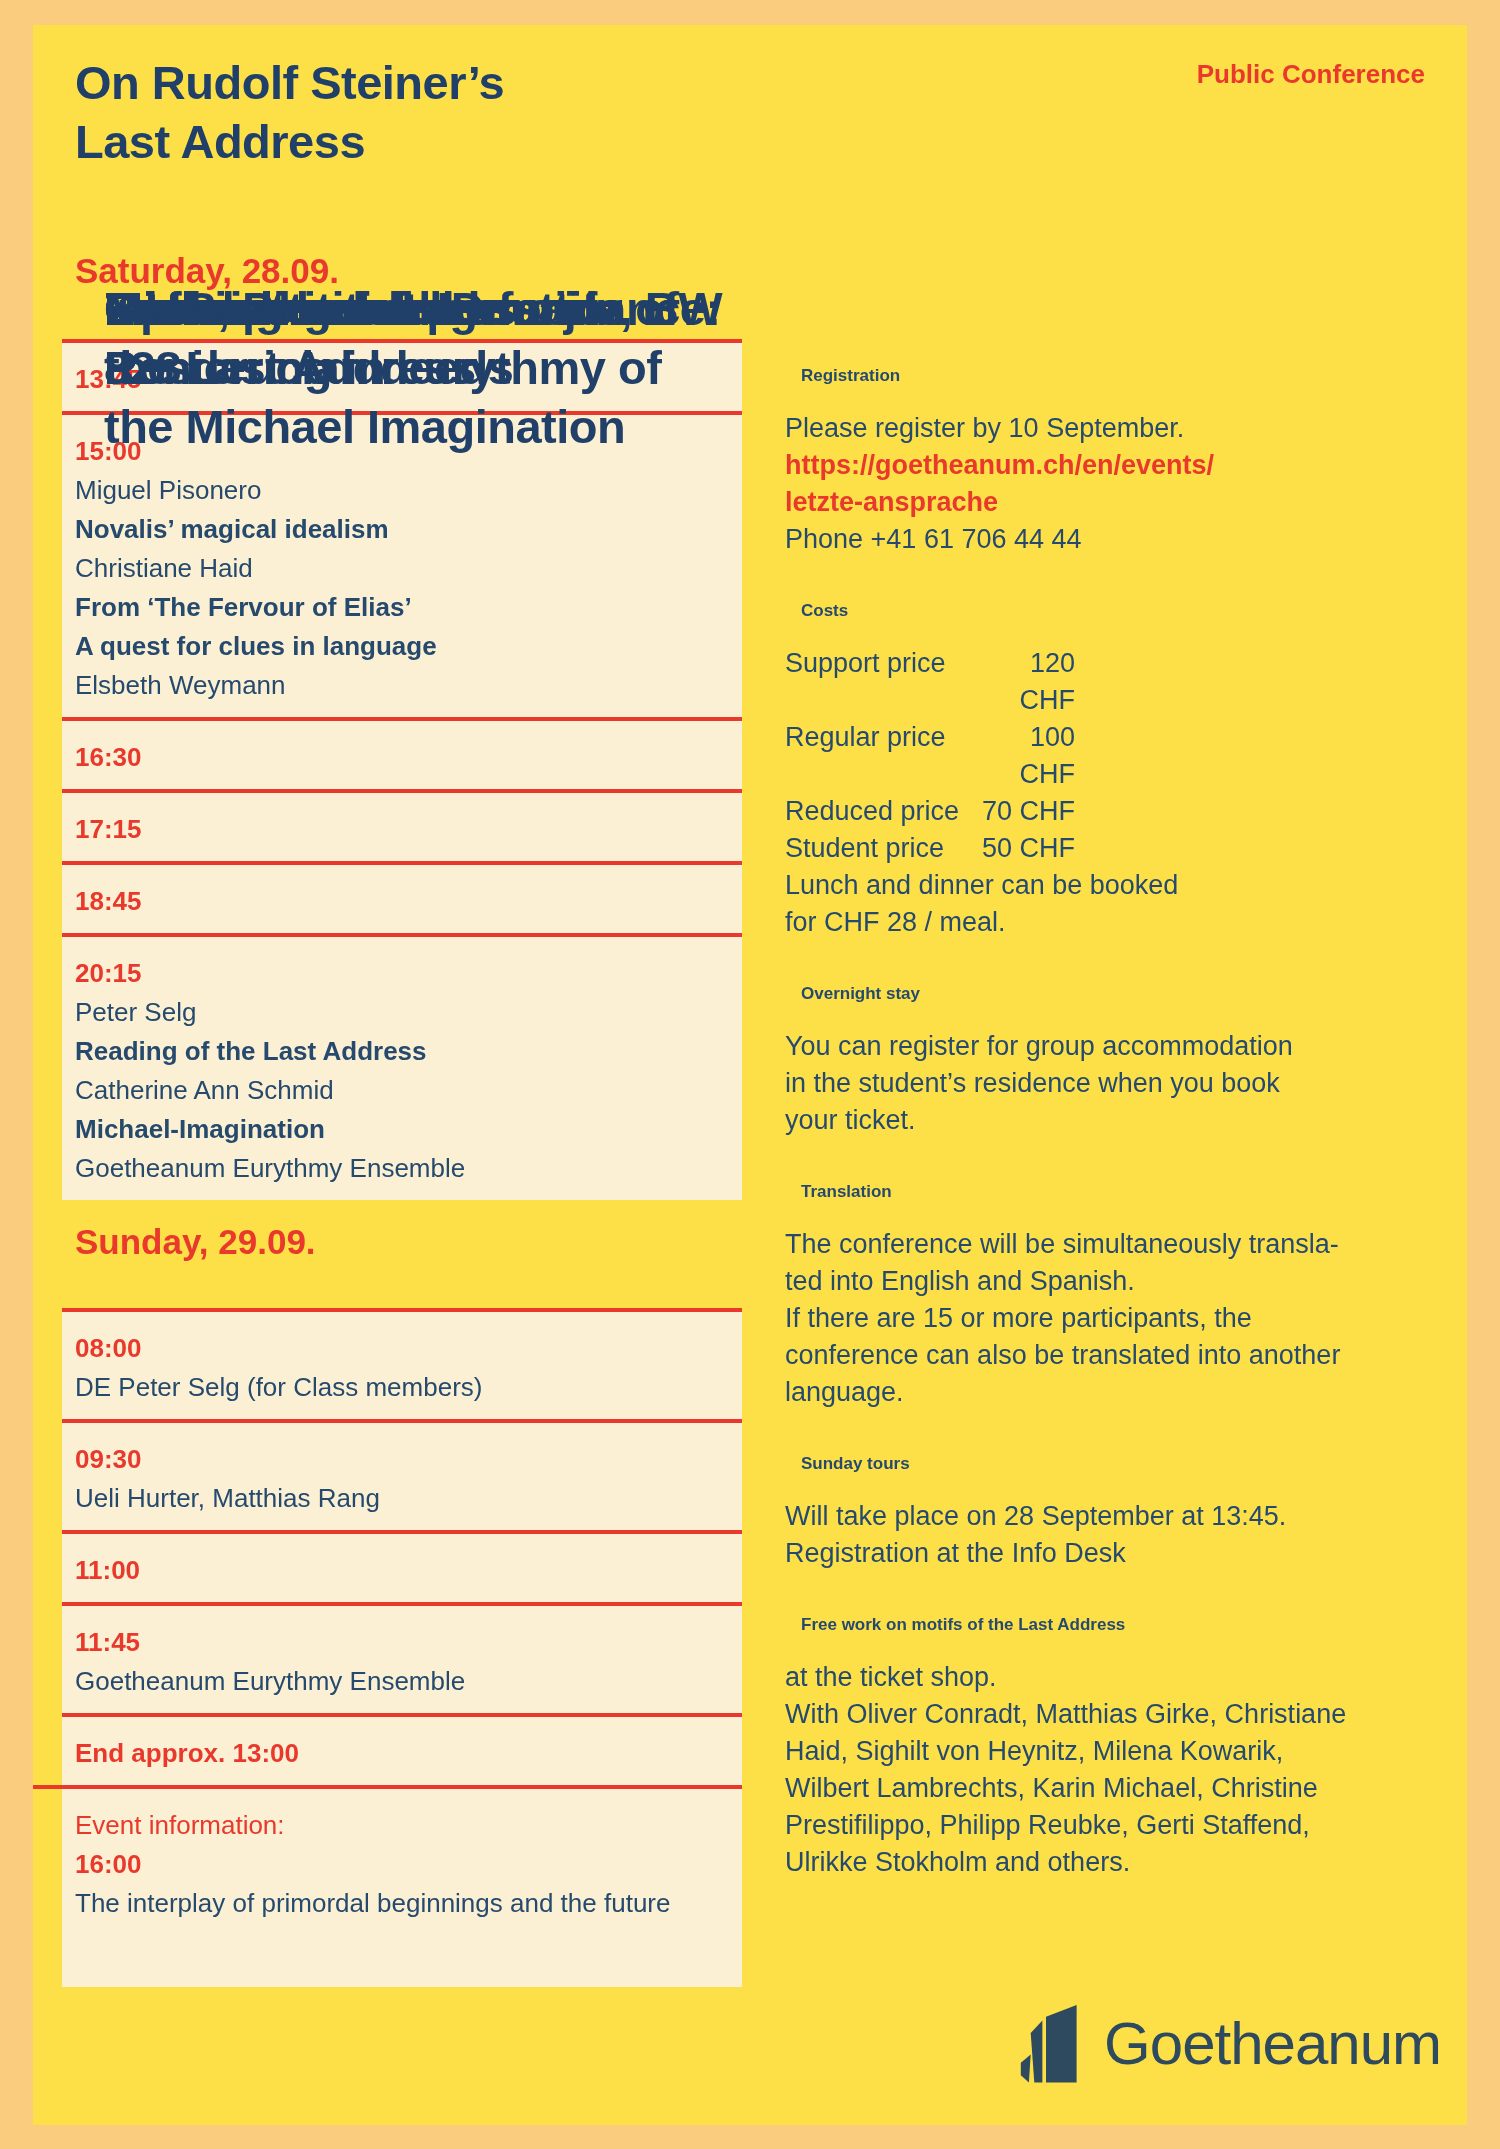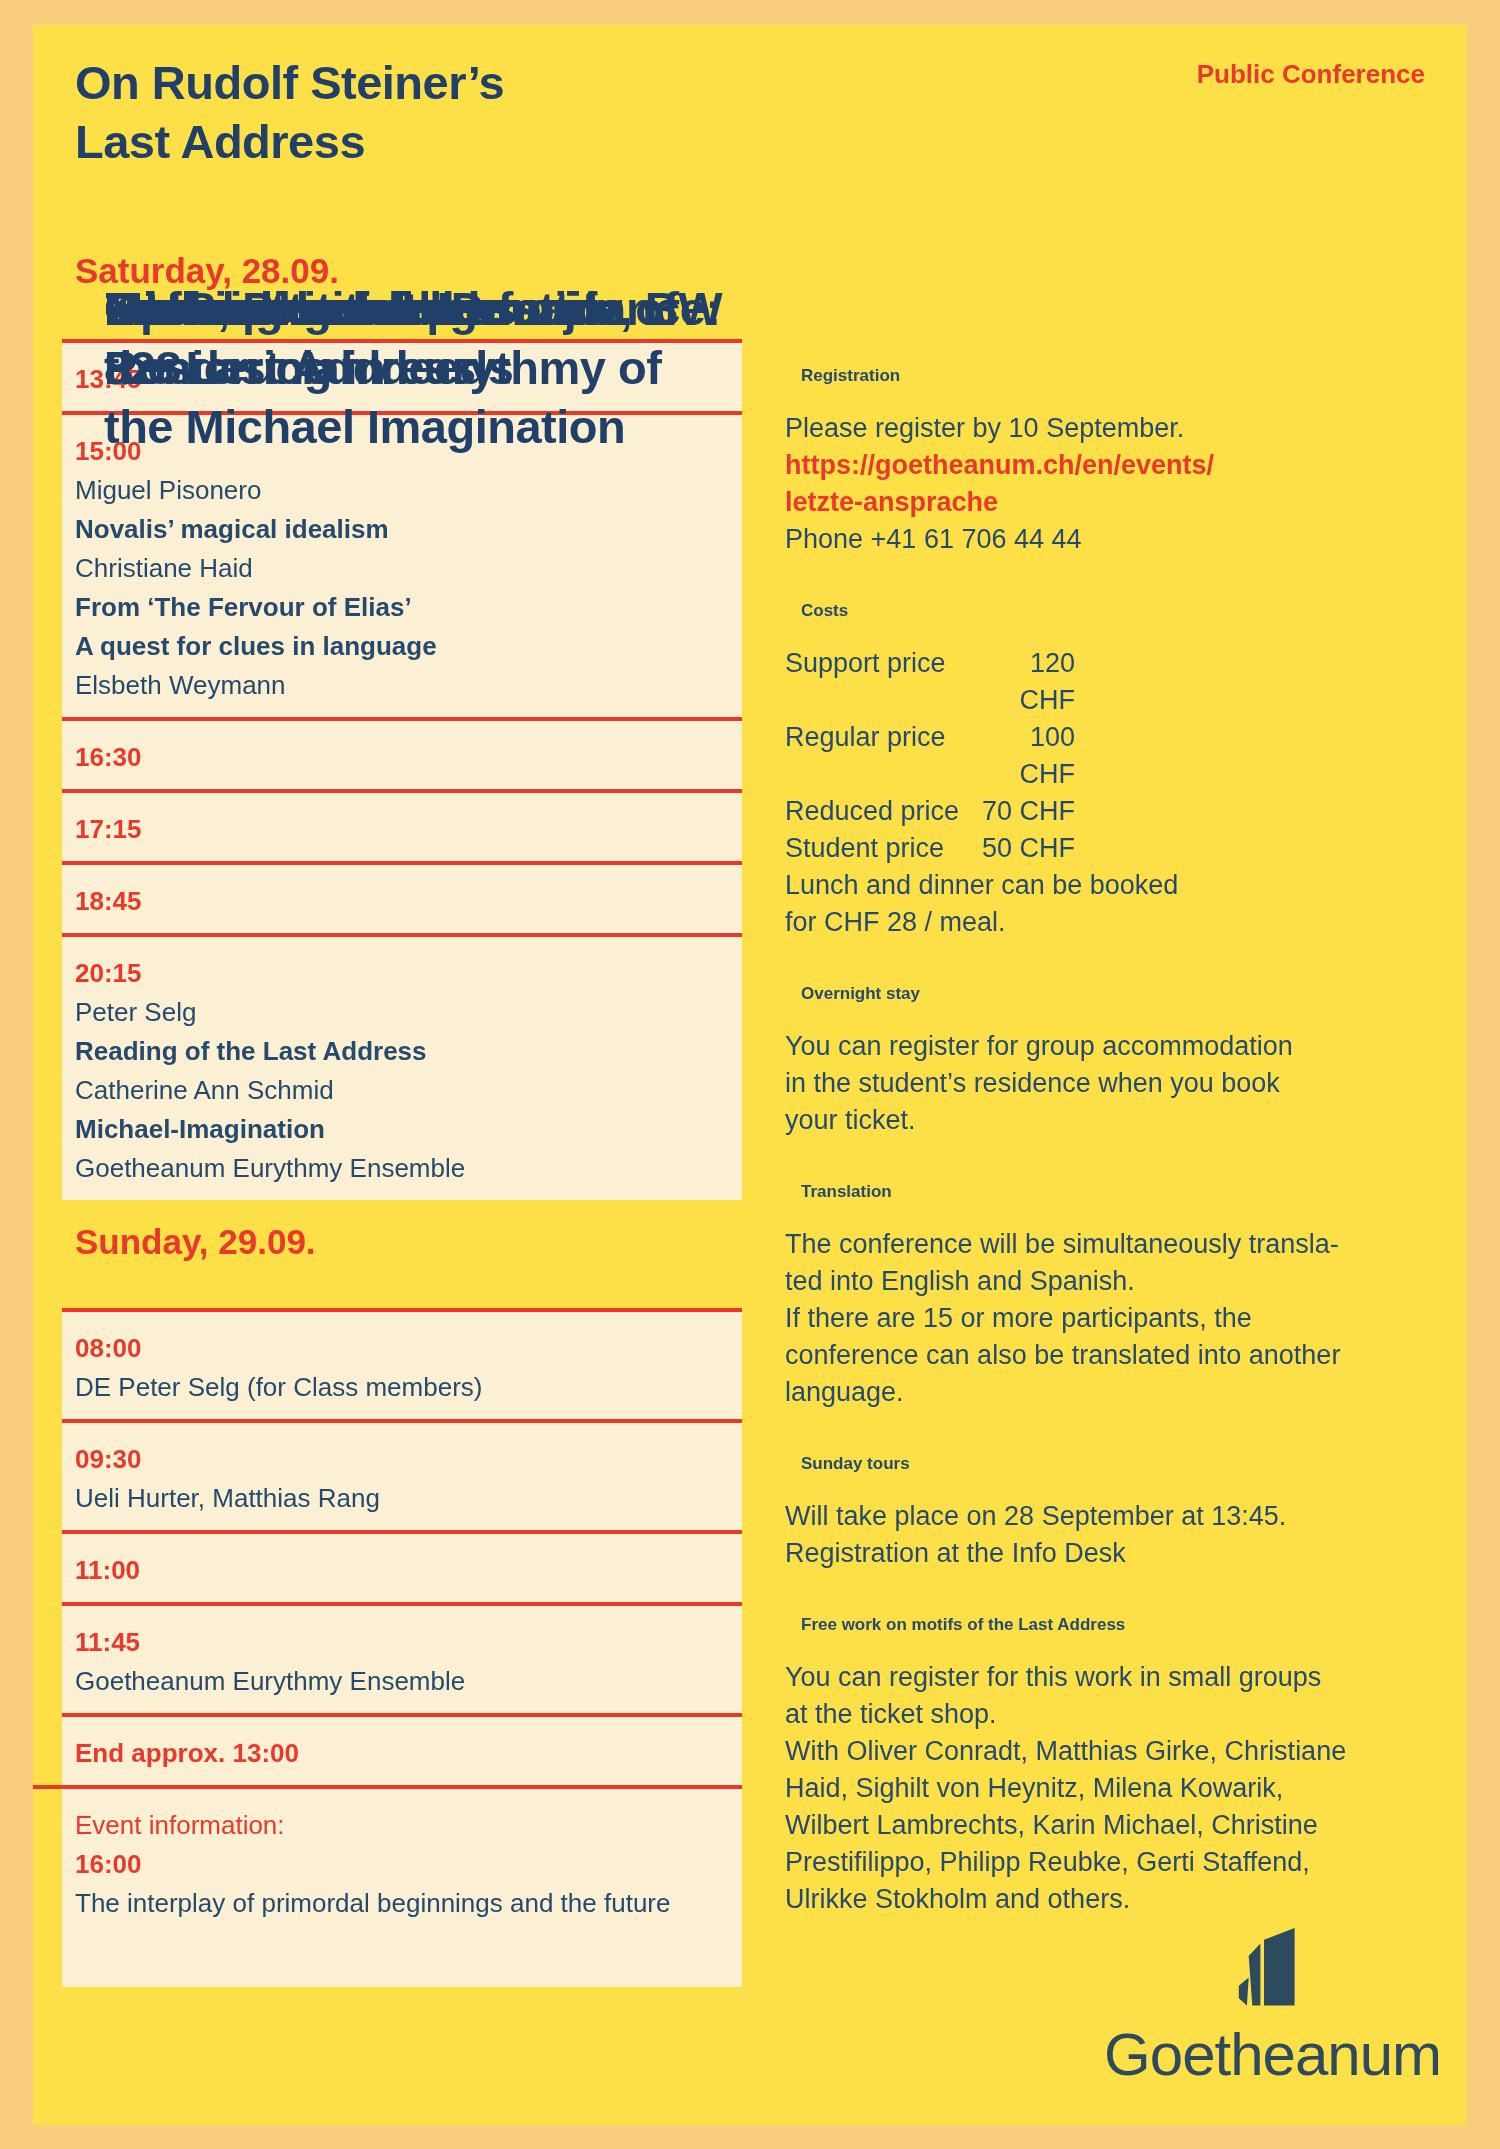--- a/index.html
+++ b/index.html
@@ -218,7 +218,6 @@
 
     <div class="section">
       <h3>Free work on motifs of the Last Address</h3>
-      <div>You can register for this work in small groups</div>
       <div>at the ticket shop.</div>
       <div>With Oliver Conradt, Matthias Girke, Christiane</div>
       <div>Haid, Sighilt von Heynitz, Milena Kowarik,</div>

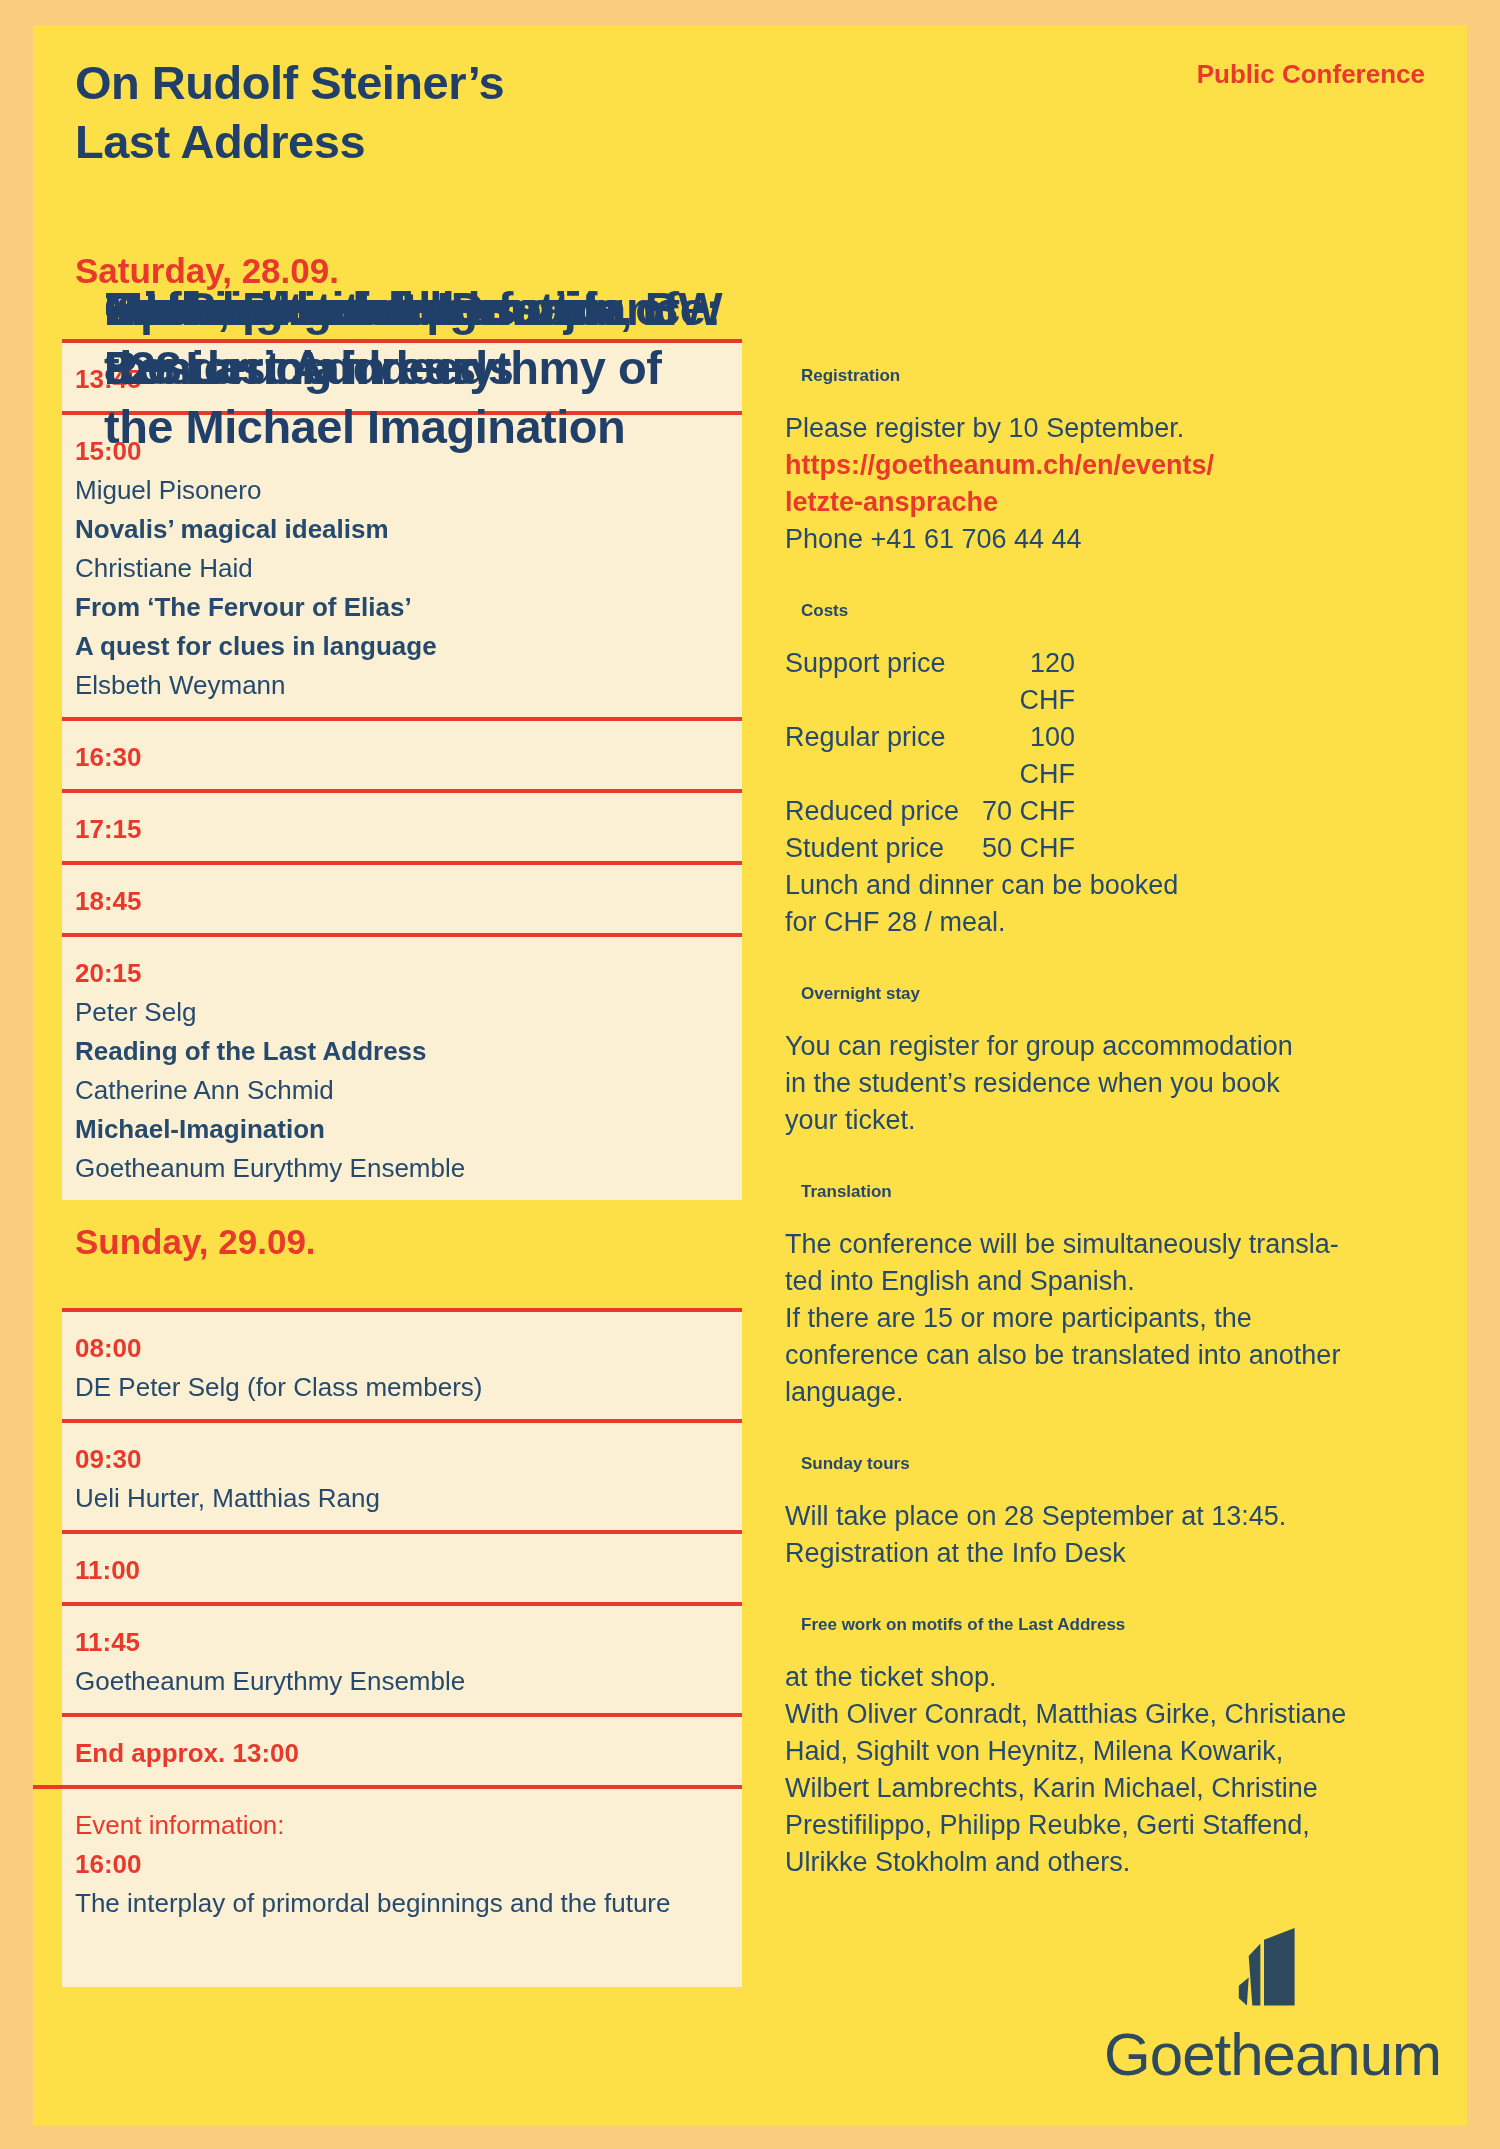--- a/index.html
+++ b/index.html
@@ -54,7 +54,7 @@
   .cost-label{width:190px;}
   .cost-price{width:100px;text-align:right;}
   
-  .logo{position:absolute;right:26px;bottom:38px;display:flex;align-items:center;gap:13px;flex-direction:column;}
+  .logo{position:absolute;right:26px;bottom:38px;display:flex;align-items:center;gap:13px;}
   .logo-text{font-size:60px;line-height:64px;color:#2E4A5E;letter-spacing:-1px;}
 </style>
 </head>

